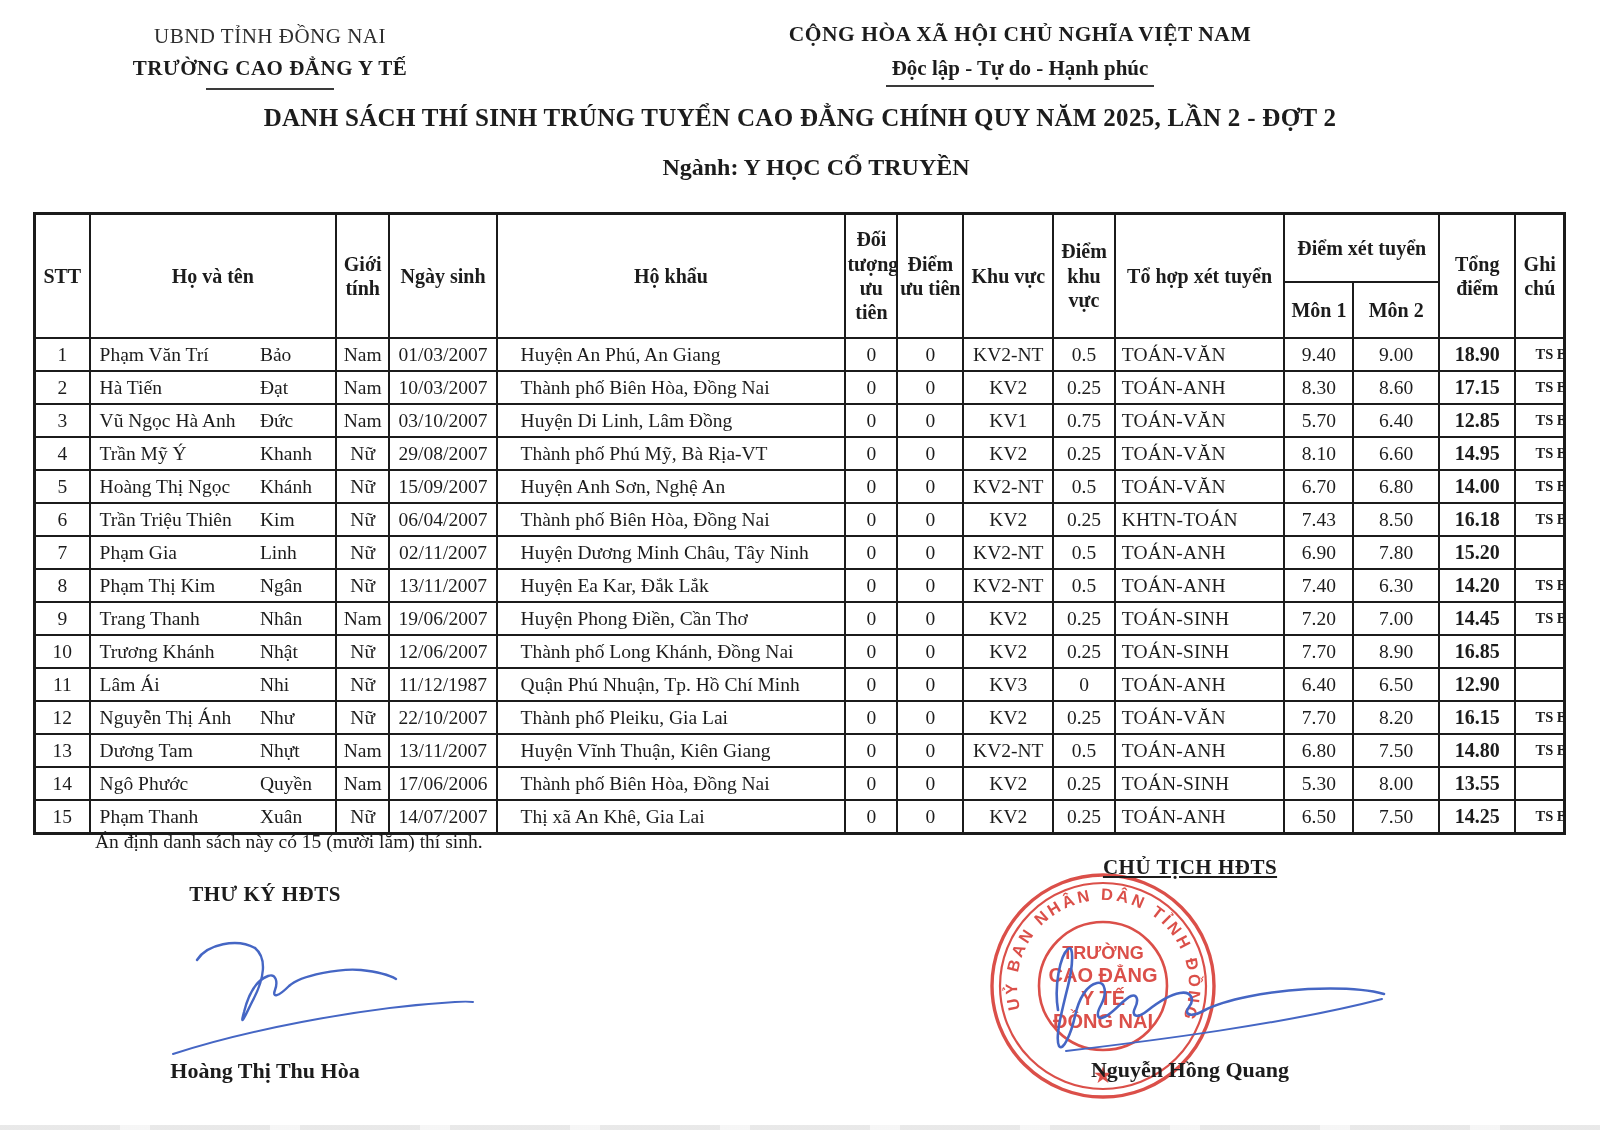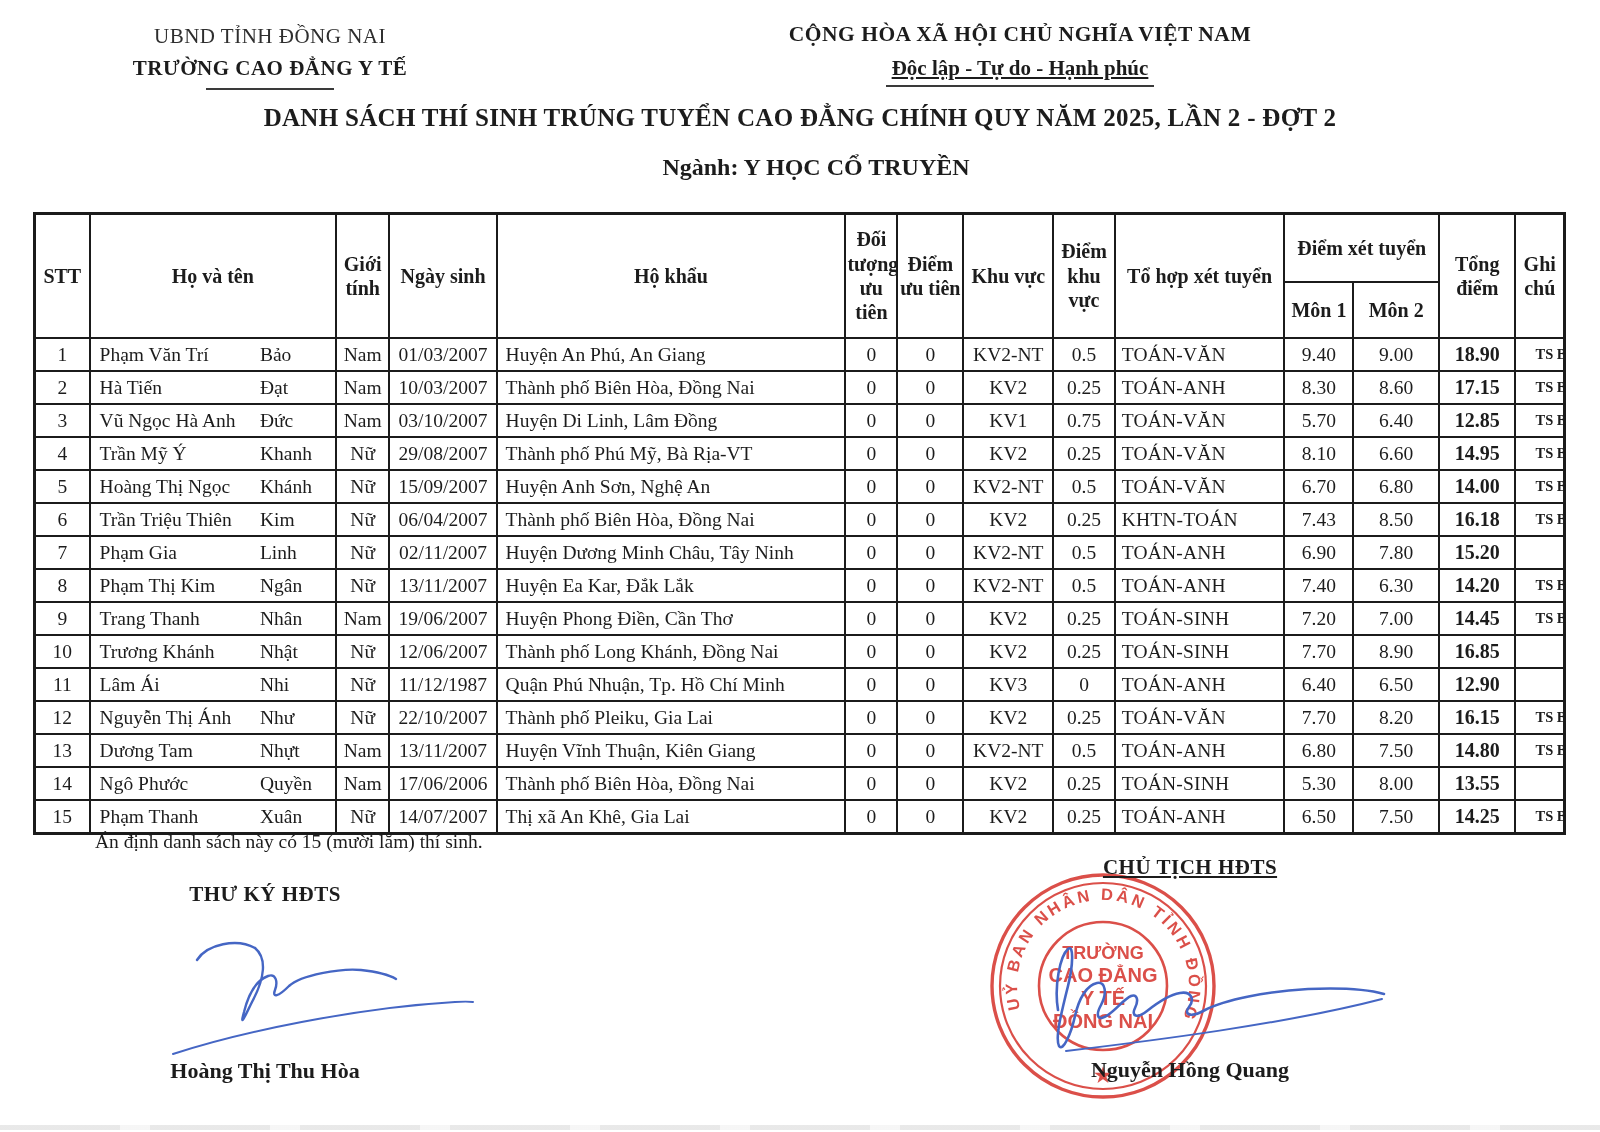--- a/index.html
+++ b/index.html
@@ -19,7 +19,7 @@
   .national-block{position:absolute;left:760px;top:22px;width:520px;text-align:center;}
   .nat-line1{font-size:21.5px;font-weight:bold;letter-spacing:.5px;}
   .nat-line2{font-size:21px;font-weight:bold;margin-top:9px;display:inline-block;
-             border-bottom:2px solid #3a3a3a;padding:0 6px 4px;text-decoration:underline;}
+             border-bottom:2px solid #3a3a3a;padding:0 6px 4px;}
   .doc-title{position:absolute;left:0;top:104px;width:100%;text-align:center;
              font-size:25px;font-weight:bold;letter-spacing:.3px;}
   .doc-subtitle{position:absolute;left:16px;top:154px;width:100%;text-align:center;

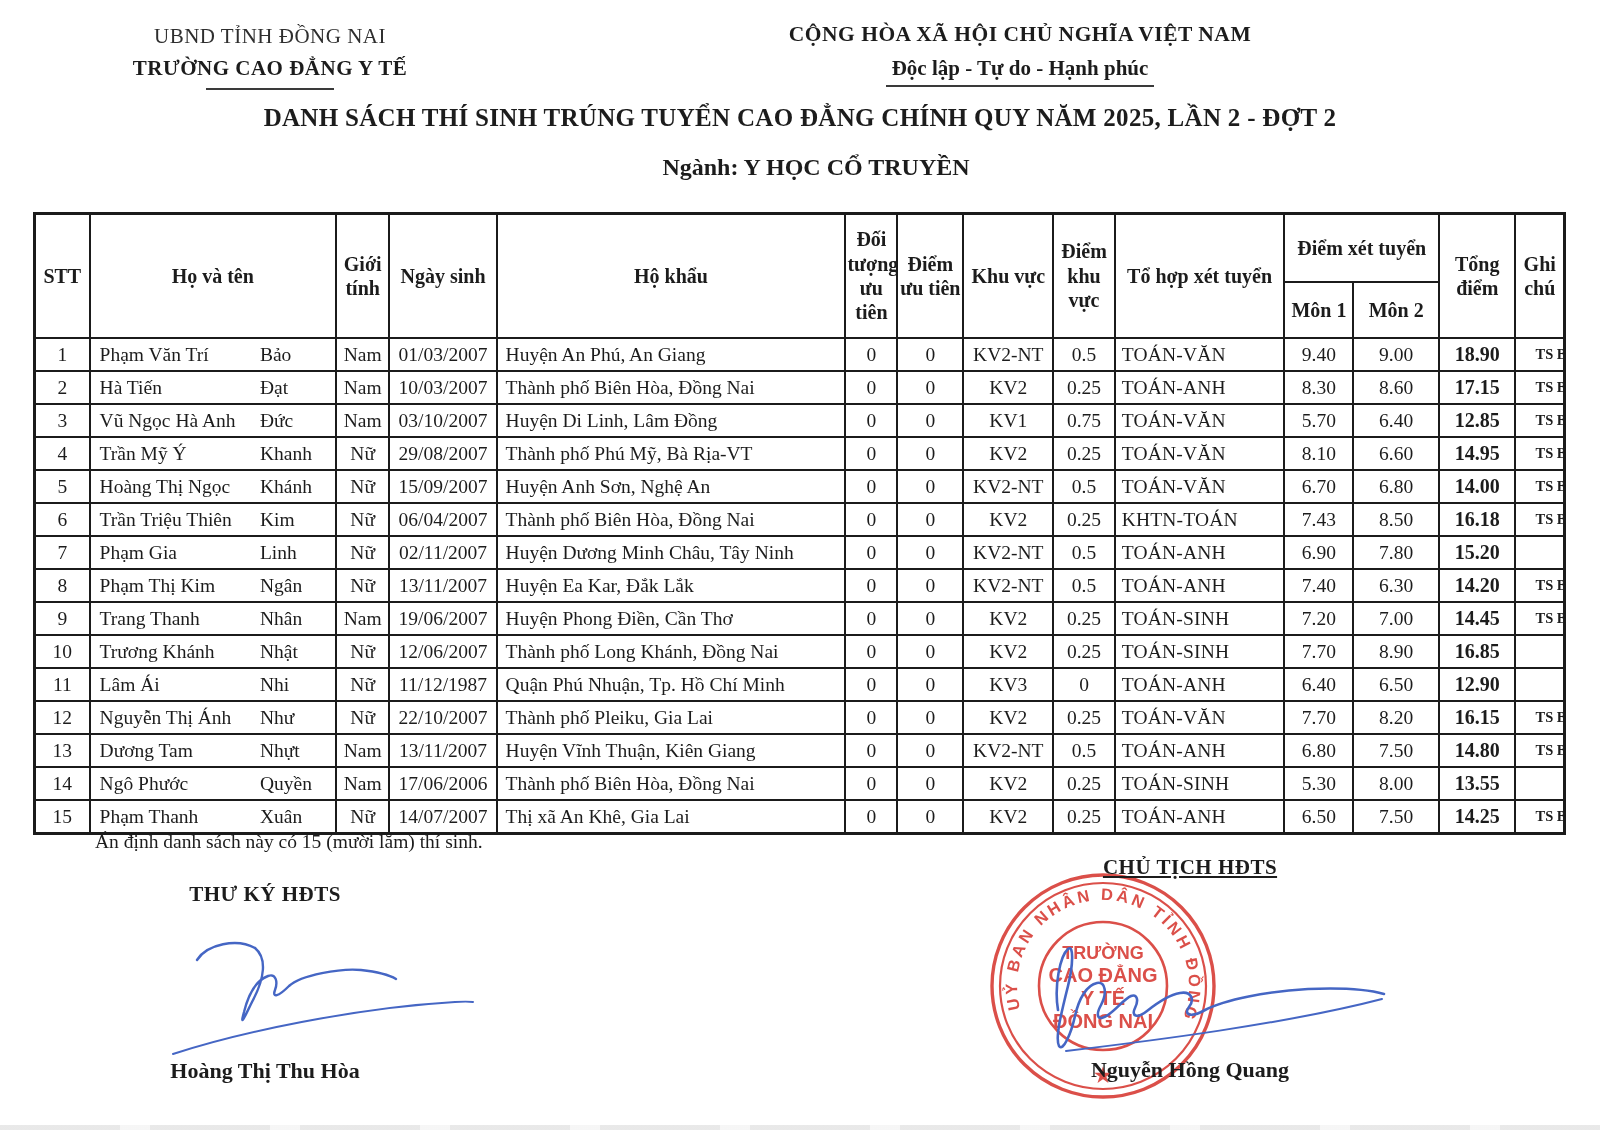--- a/index.html
+++ b/index.html
@@ -35,7 +35,7 @@
   tbody td{height:31px;font-size:19.5px;padding:0 3px;vertical-align:middle;
            white-space:nowrap;}
   td.ctr{text-align:center;}
-  td.left-cell{text-align:left;padding-left:8px;}
+  td.left-cell{text-align:left;padding-left:23px;}
   td.combo{text-align:left;padding-left:6px;letter-spacing:.2px;}
   td.total{font-weight:bold;font-size:20px;text-align:center;}
   td.note{font-weight:bold;font-size:14.5px;text-align:center;padding:0 19px;}

